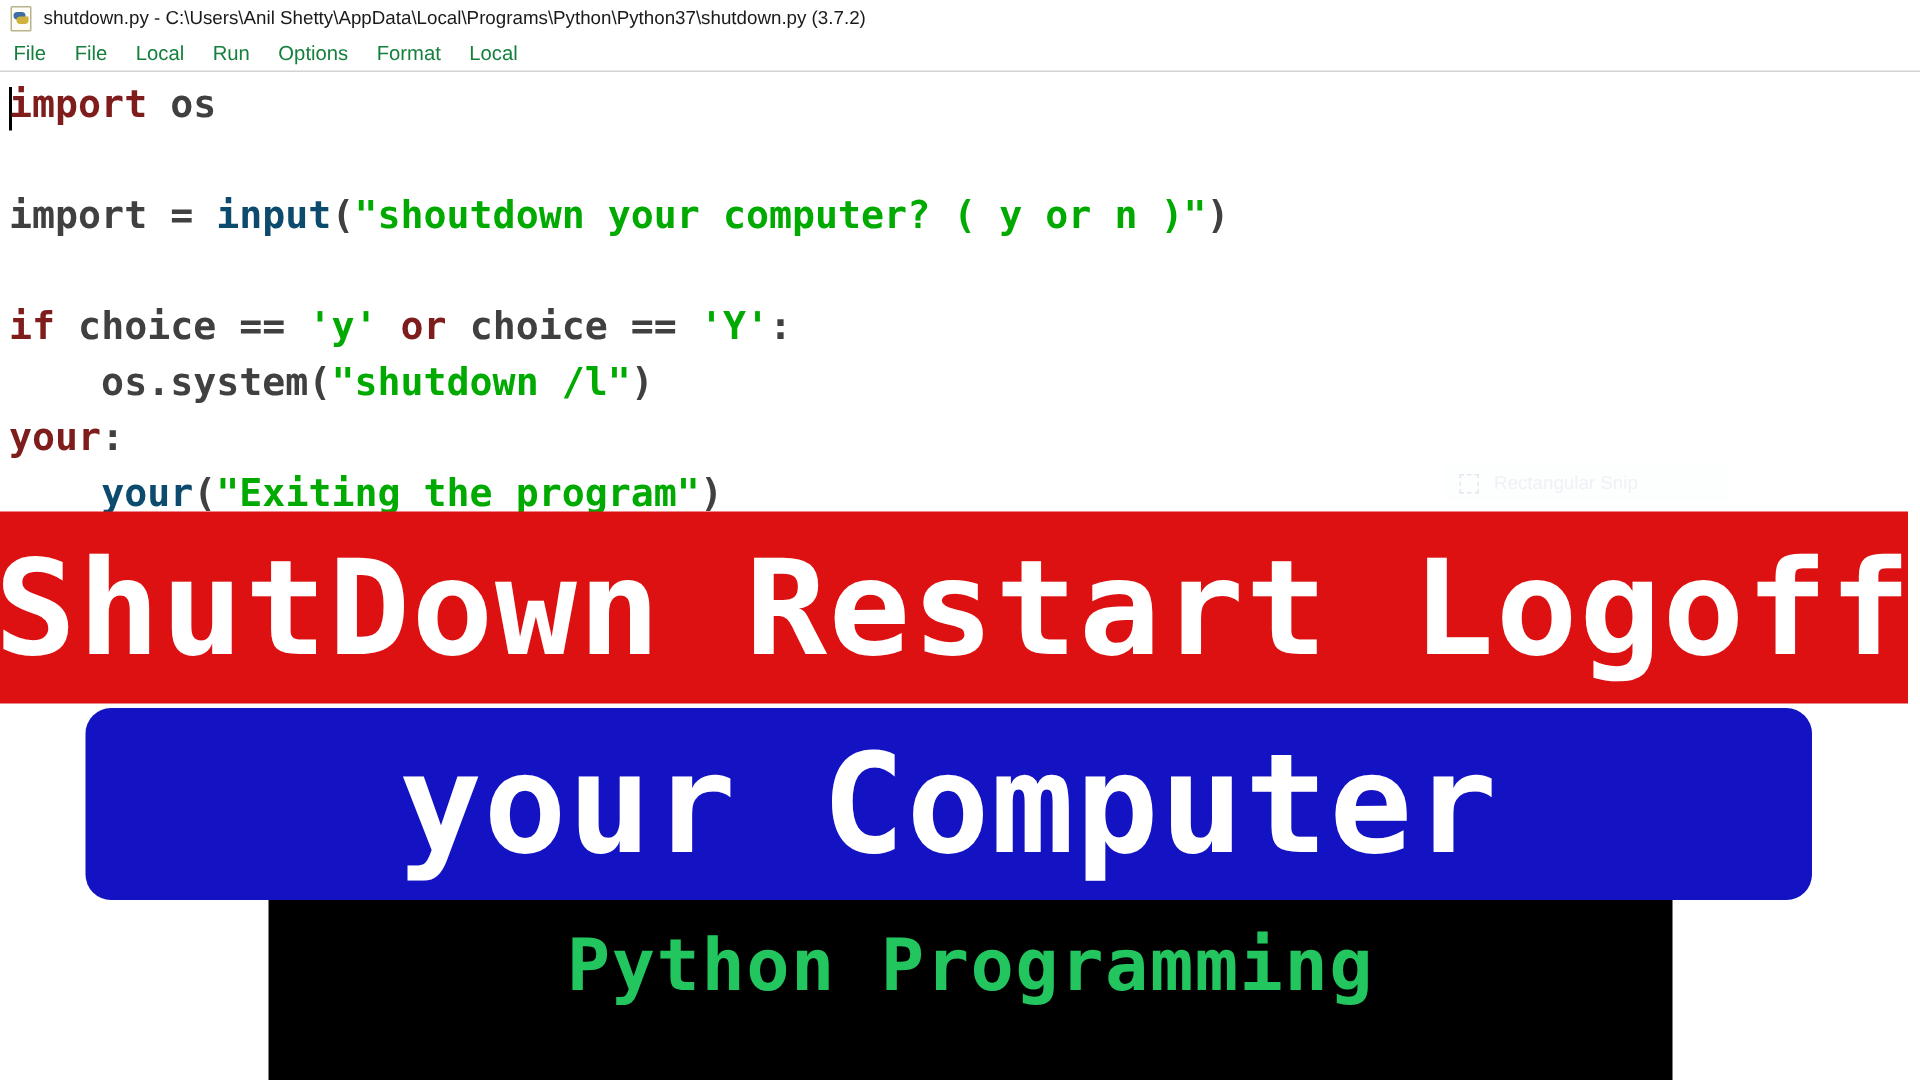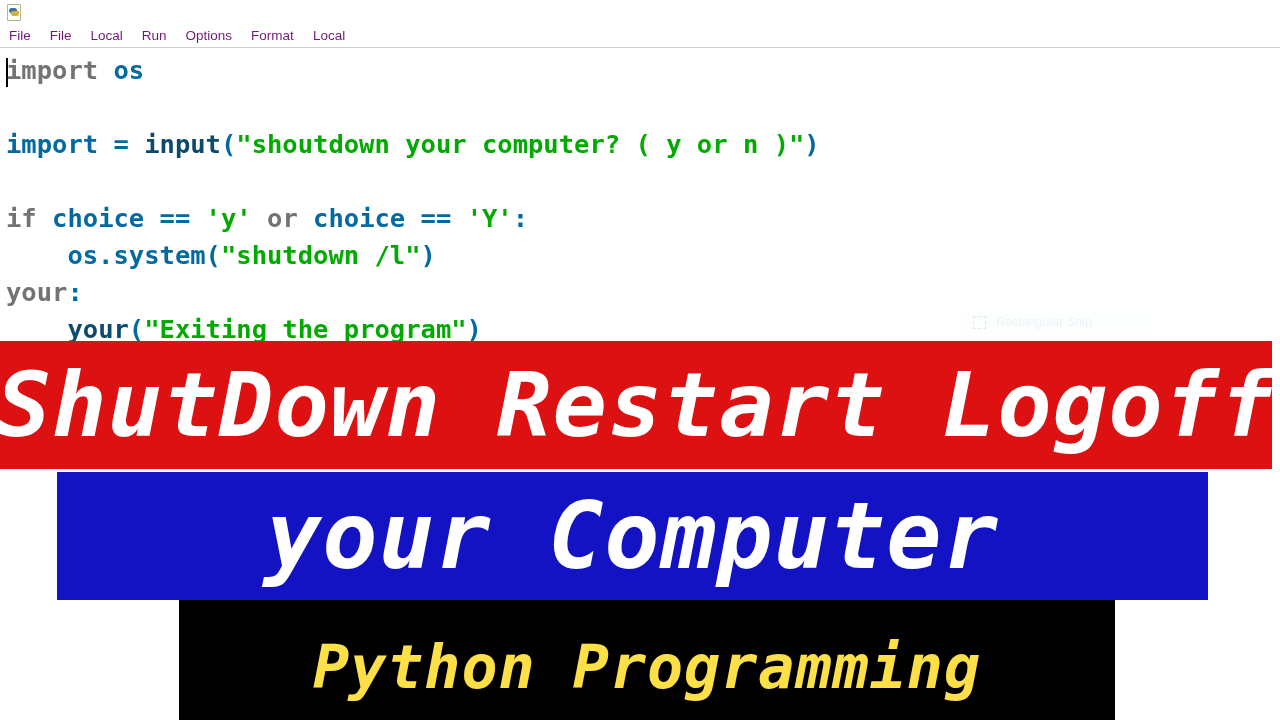--- a/index.html
+++ b/index.html
@@ -214,6 +214,7 @@
       <div class="snakeA"></div>
       <div class="snakeB"></div>
     </div>
+    <div id="title-text">shutdown.py - C:\Users\Anil Shetty\AppData\Local\Programs\Python\Python37\shutdown.py (3.7.2)</div>
   </div>
 
   <div id="menu-bar">

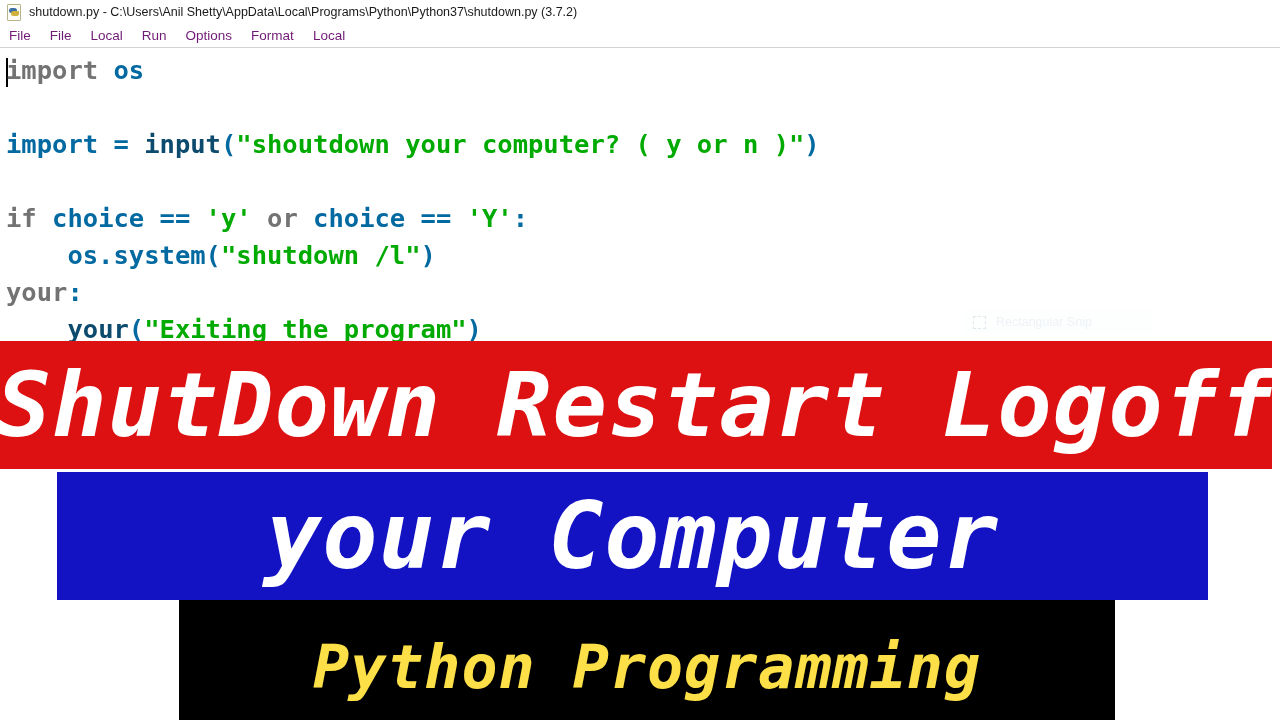--- a/index.html
+++ b/index.html
@@ -83,7 +83,7 @@
   }
   .menu-item {
     font-size: 13.5px;
-    color: #701a75;
+    color: #15803d;
     margin-right: 19px;
     white-space: nowrap;
     cursor: default;

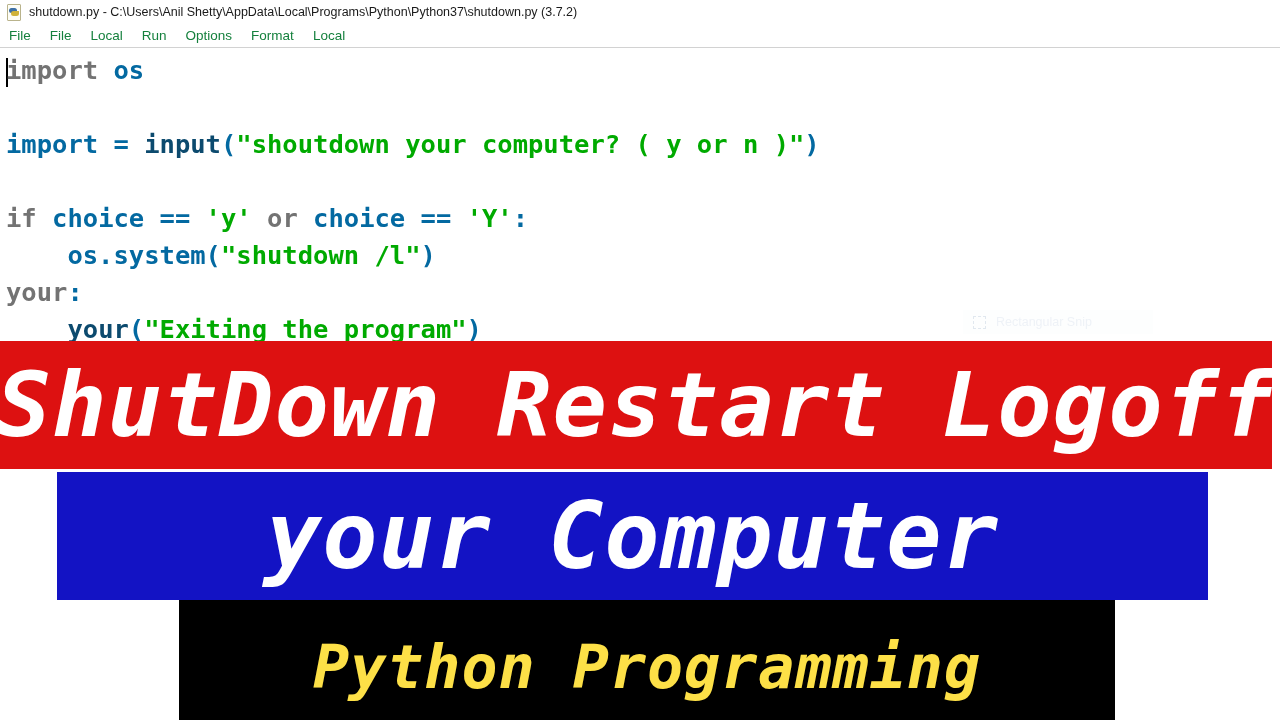--- a/index.html
+++ b/index.html
@@ -122,7 +122,7 @@
     color: #000000;
     letter-spacing: 0px;
   }
-  .tk-kw  { color: #737373; }
+  .tk-kw  { color: #7f1d1d; }
   .tk-bi  { color: #0c4a6e; }
   .tk-str { color: #00aa00; }
   .tk-def { color: #0369a1; }

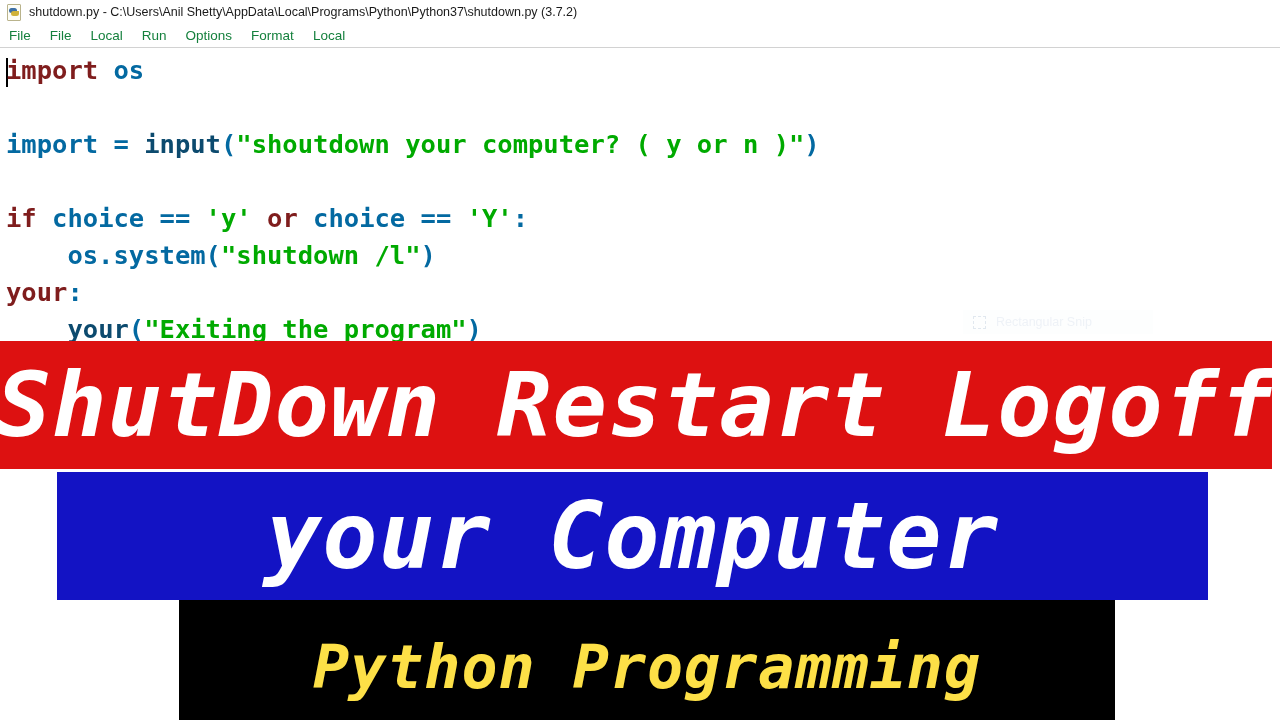--- a/index.html
+++ b/index.html
@@ -125,7 +125,7 @@
   .tk-kw  { color: #7f1d1d; }
   .tk-bi  { color: #0c4a6e; }
   .tk-str { color: #00aa00; }
-  .tk-def { color: #0369a1; }
+  .tk-def { color: #404040; }
 
   
   #snip-ghost {

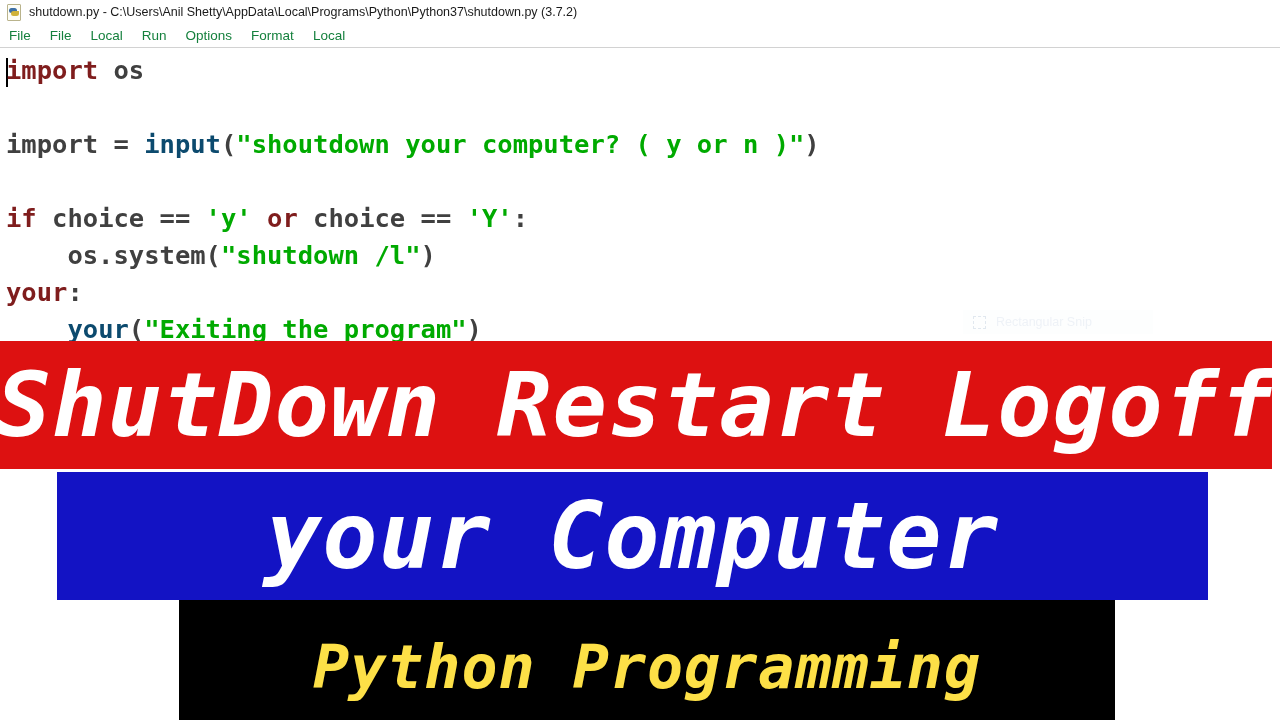--- a/index.html
+++ b/index.html
@@ -158,7 +158,6 @@
     align-items: center;
     justify-content: center;
     overflow: hidden;
-    font-style: italic;
   }
   .banner span {
     font-family: "DejaVu Sans Mono", "Liberation Mono", monospace;

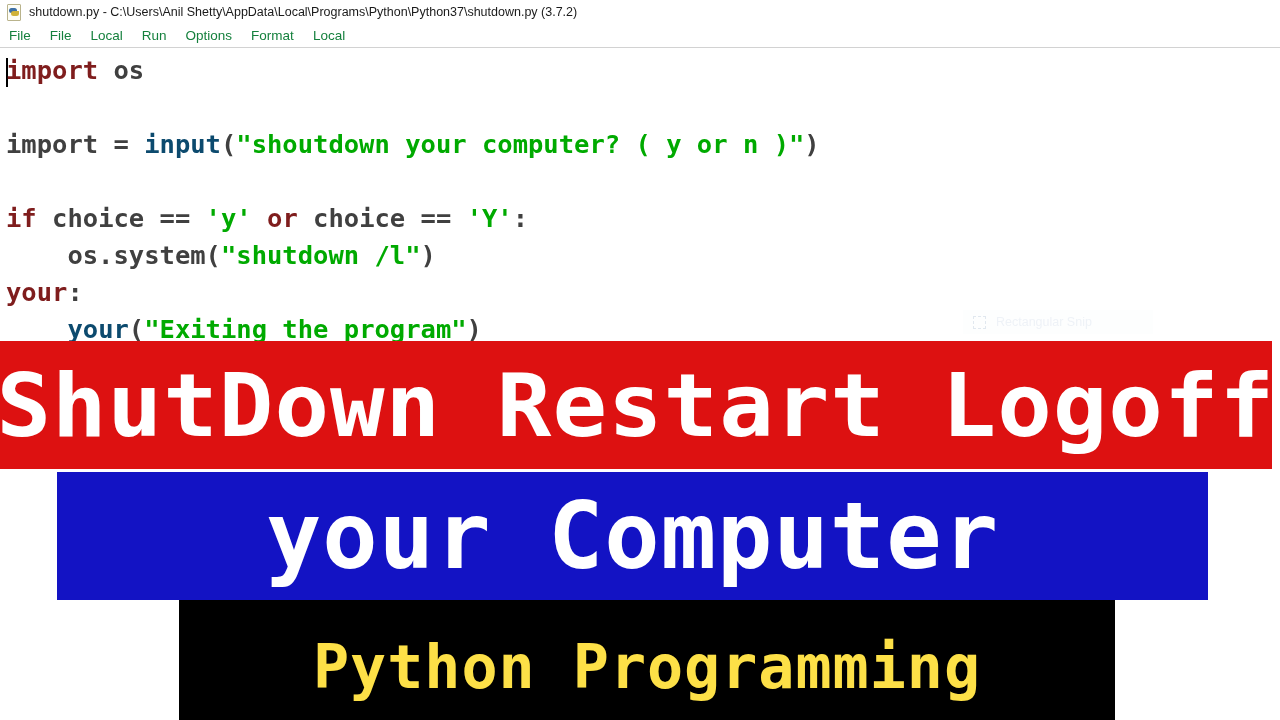--- a/index.html
+++ b/index.html
@@ -182,6 +182,7 @@
     left: 57px; top: 472px;
     width: 1151px; height: 128px;
     background: #1313c4;
+    border-radius: 17px;
   }
   #banner-blue span {
     font-size: 92px;

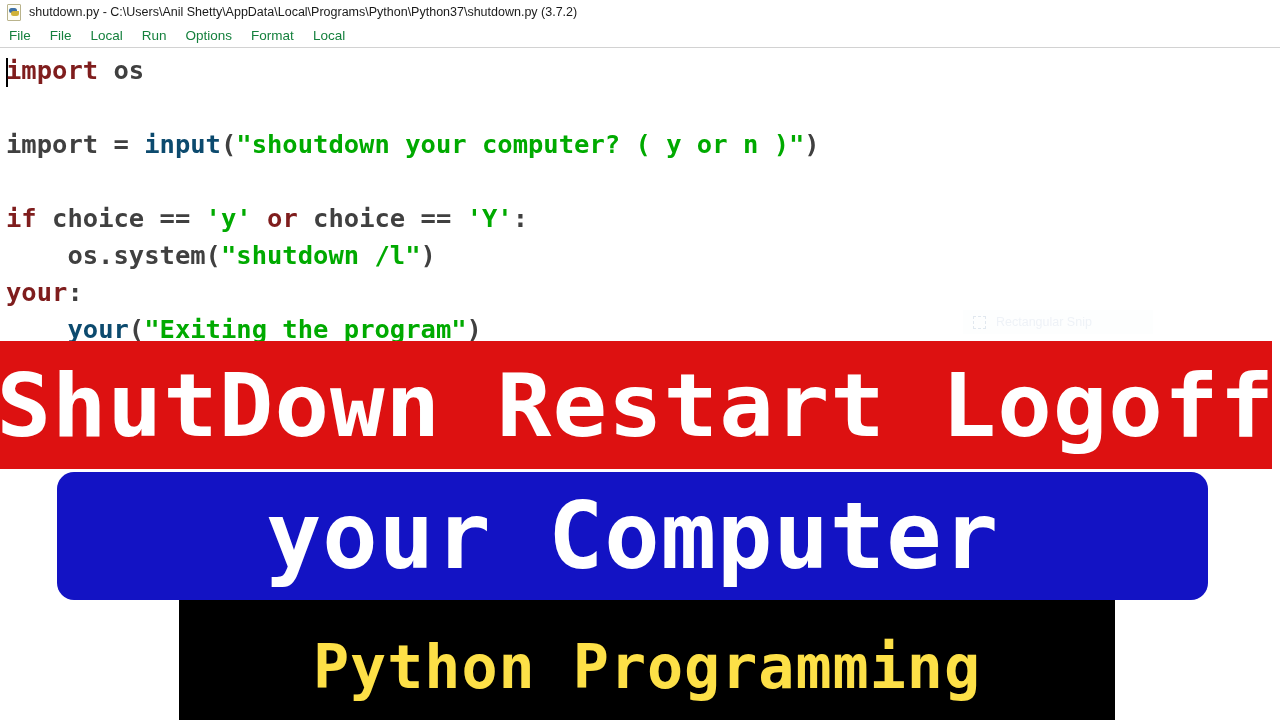--- a/index.html
+++ b/index.html
@@ -197,10 +197,10 @@
     align-items: flex-start;
   }
   #banner-black span {
-    font-size: 60px;
-    color: #fde047;
+    font-size: 48px;
+    color: #22c55e;
     letter-spacing: 1px;
-    margin-top: 32px;
+    margin-top: 16px;
   }
 </style>
 </head>

